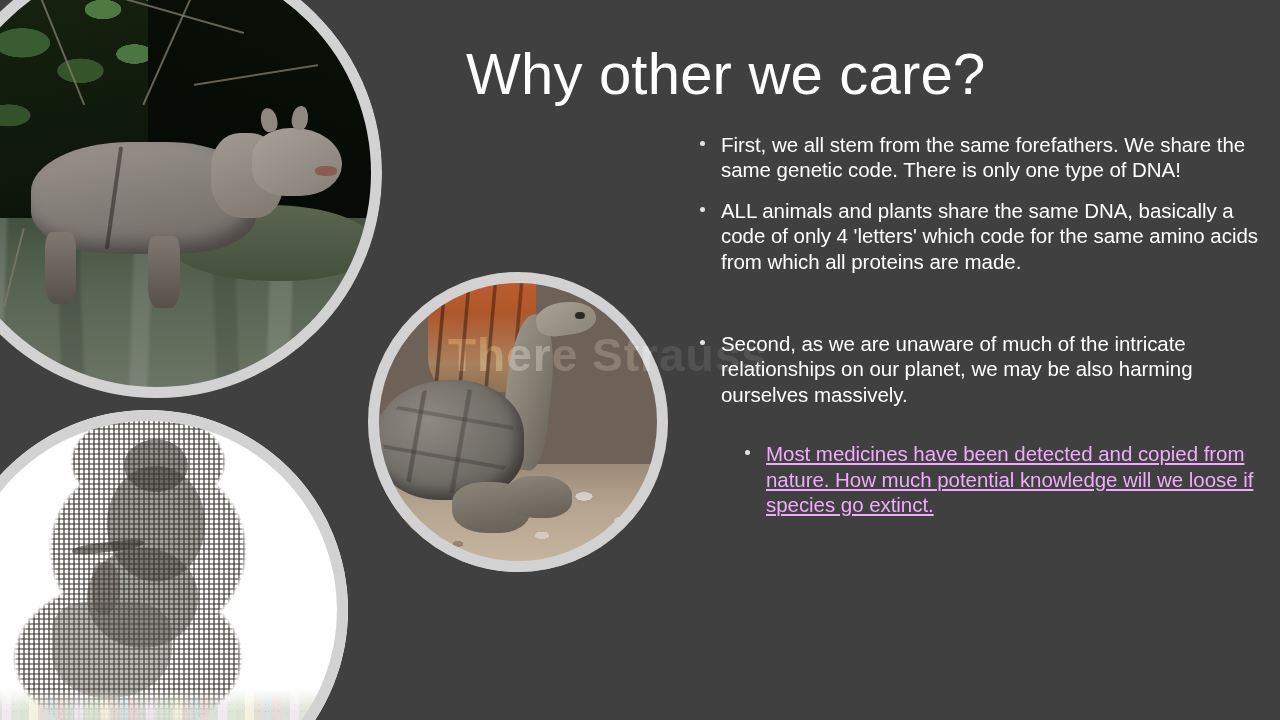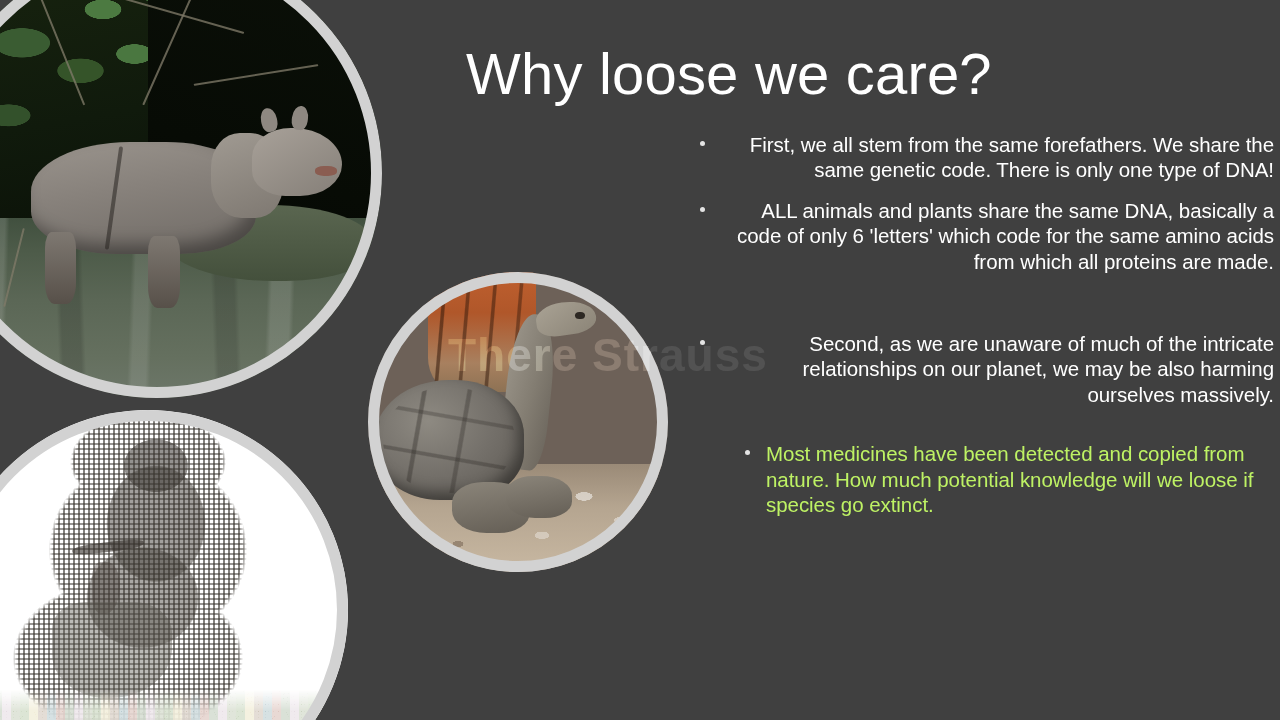--- a/index.html
+++ b/index.html
@@ -389,7 +389,7 @@
 
   <div class="watermark">There Strauss</div>
 
-  <h1 class="title">Why loose we care?</h1>
+  <h1 class="title">Why other we care?</h1>
 
   <div class="body-col">
     <ul class="lvl1">

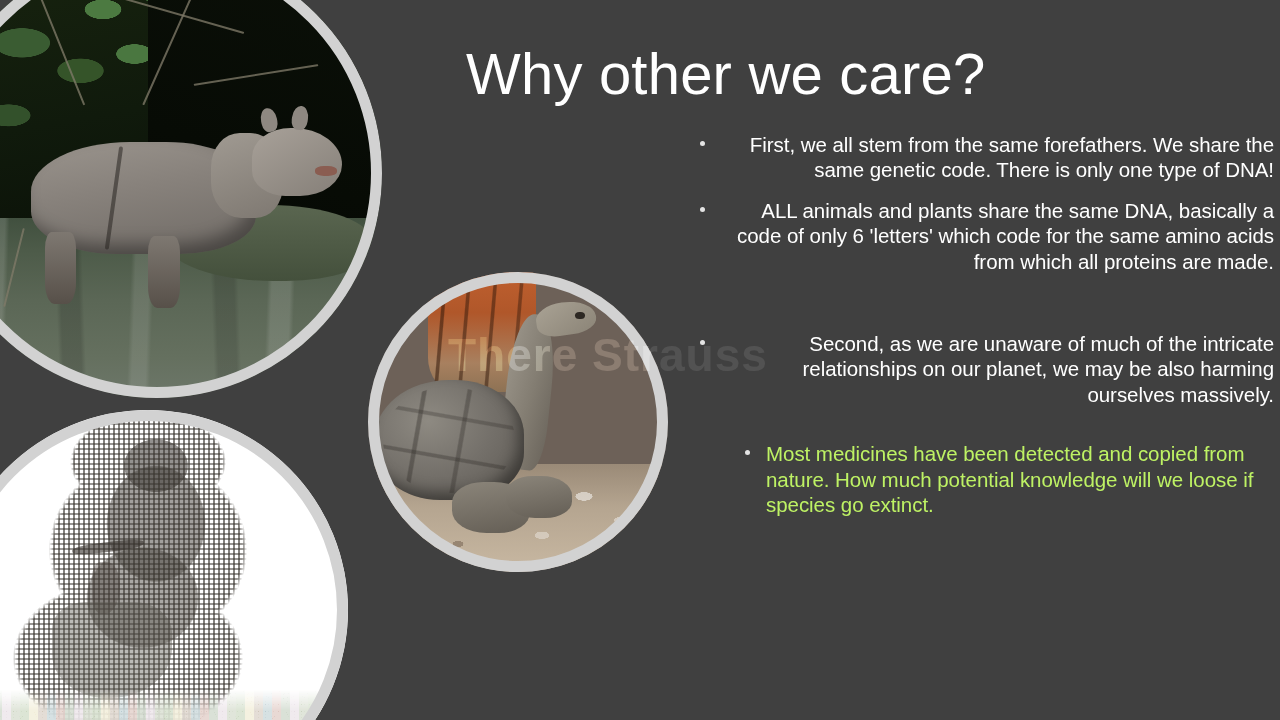--- a/index.html
+++ b/index.html
@@ -295,7 +295,6 @@
     padding-left:27px;
     margin-bottom:15px;
     letter-spacing:-.05px;
-    text-align:right;
   }
   ul.lvl1 > li::before {
     content:"";

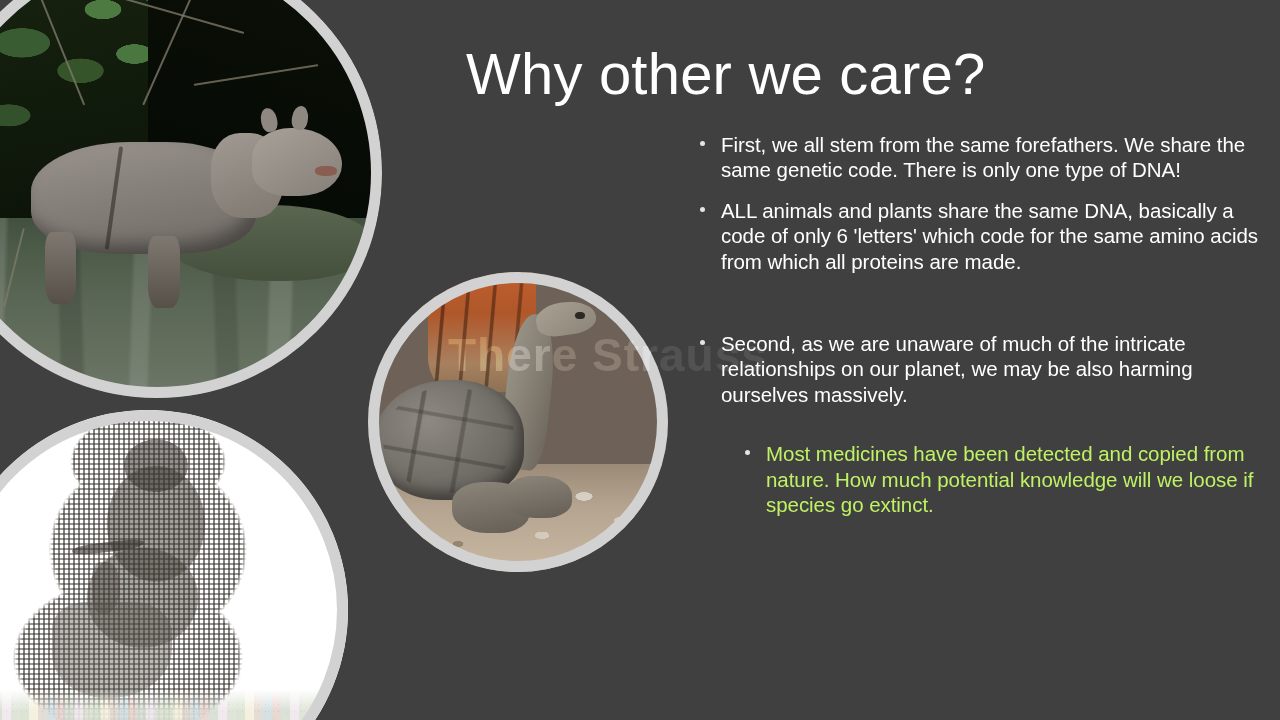--- a/index.html
+++ b/index.html
@@ -396,7 +396,7 @@
         <span>First, we all stem from the same forefathers. We share the same genetic code. There is only one type of DNA!</span>
       </li>
       <li>
-        <span>ALL animals and plants share the same DNA, basically a code of only 6 'letters' which code for the same amino acids from which all proteins are made.</span>
+        <span>ALL animals and plants share the same DNA, basically a code of only 4 'letters' which code for the same amino acids from which all proteins are made.</span>
       </li>
       <li class="spacer-before">
         <span>Second, as we are unaware of much of the intricate relationships on our planet, we may be also harming ourselves massively.</span>

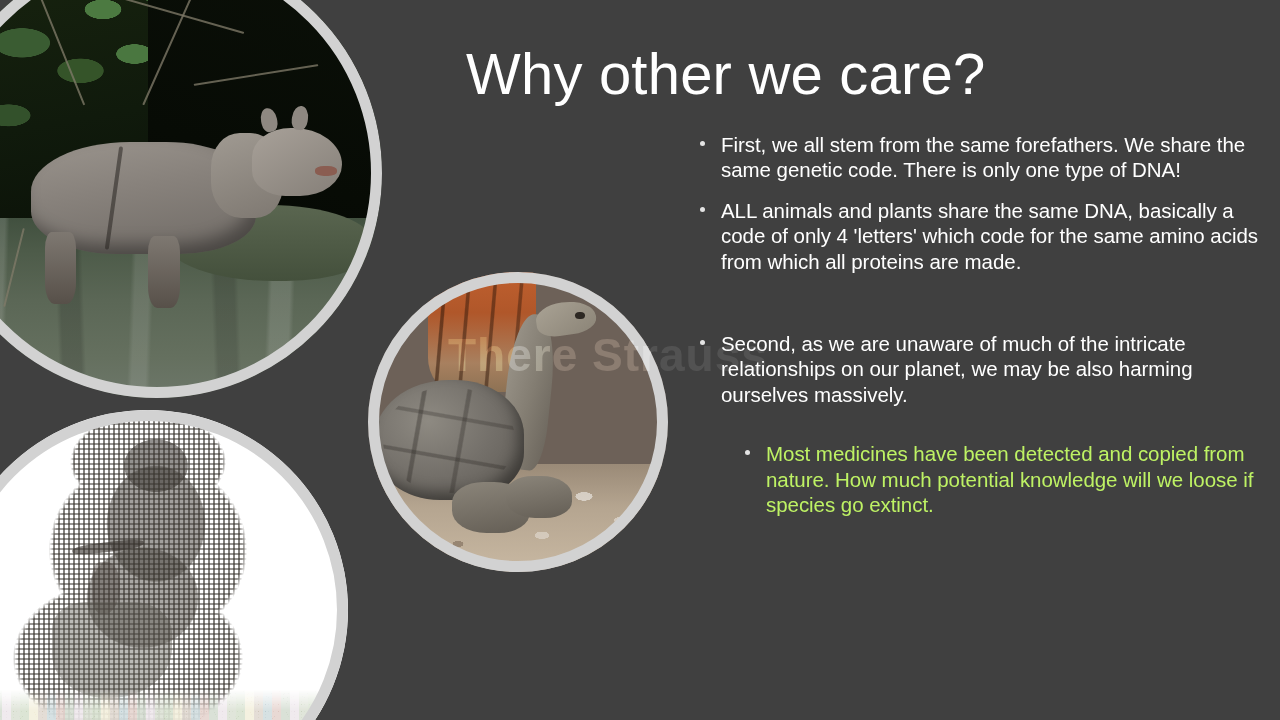--- a/index.html
+++ b/index.html
@@ -314,12 +314,13 @@
   }
   ul.lvl2 > li {
     position:relative;
-    color:#bef264;
+    color:#f0abfc;
     font-size:20.5px;
     line-height:1.24;
     padding-left:26px;
     margin-bottom:13px;
     letter-spacing:-.05px;
+    text-decoration:underline;
   }
   ul.lvl2 > li::before {
     content:"";

